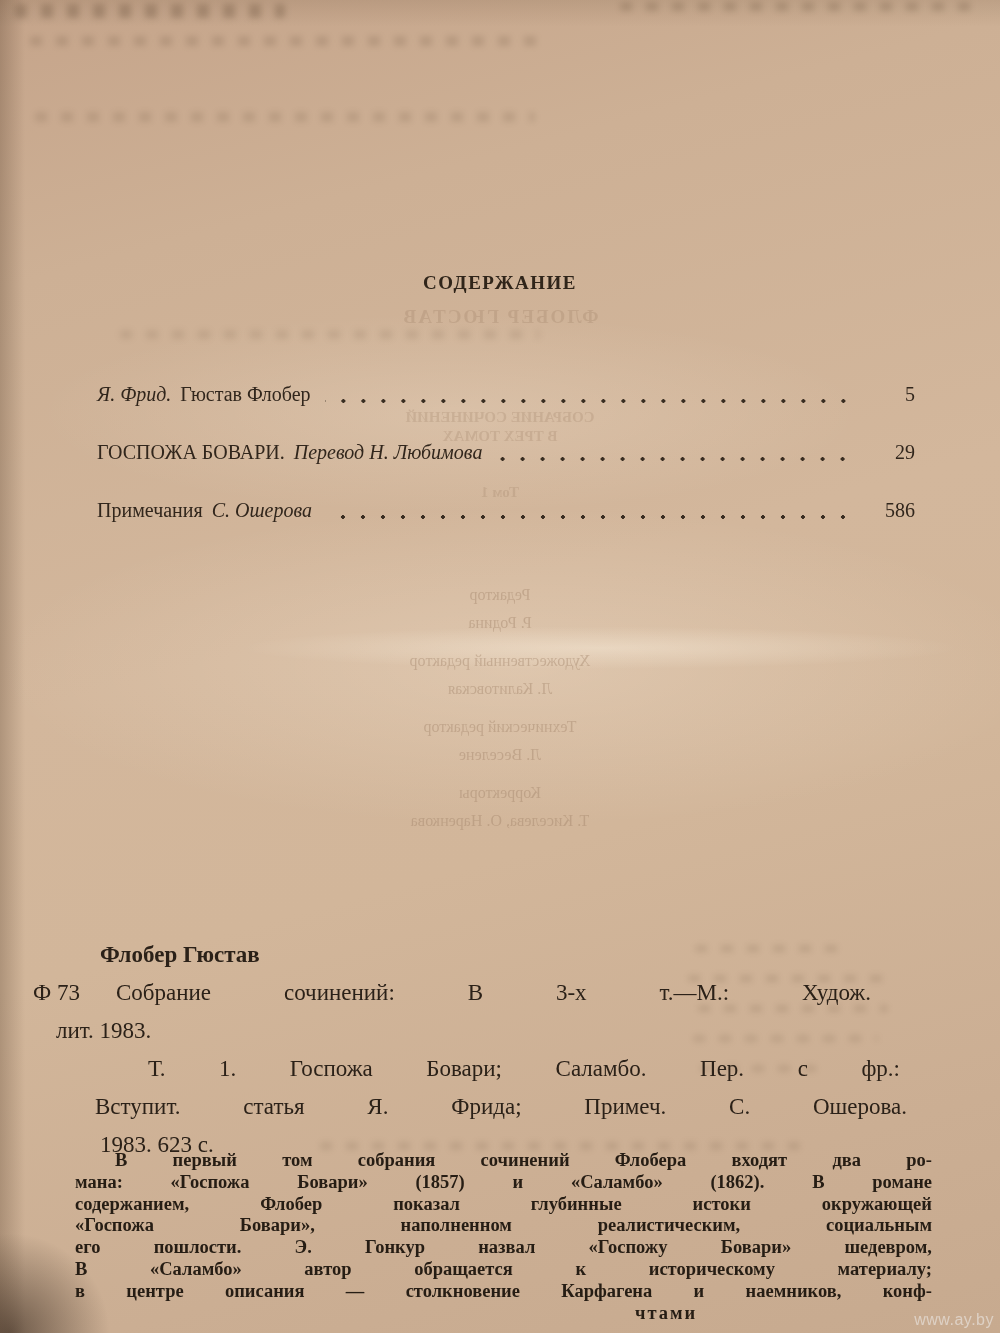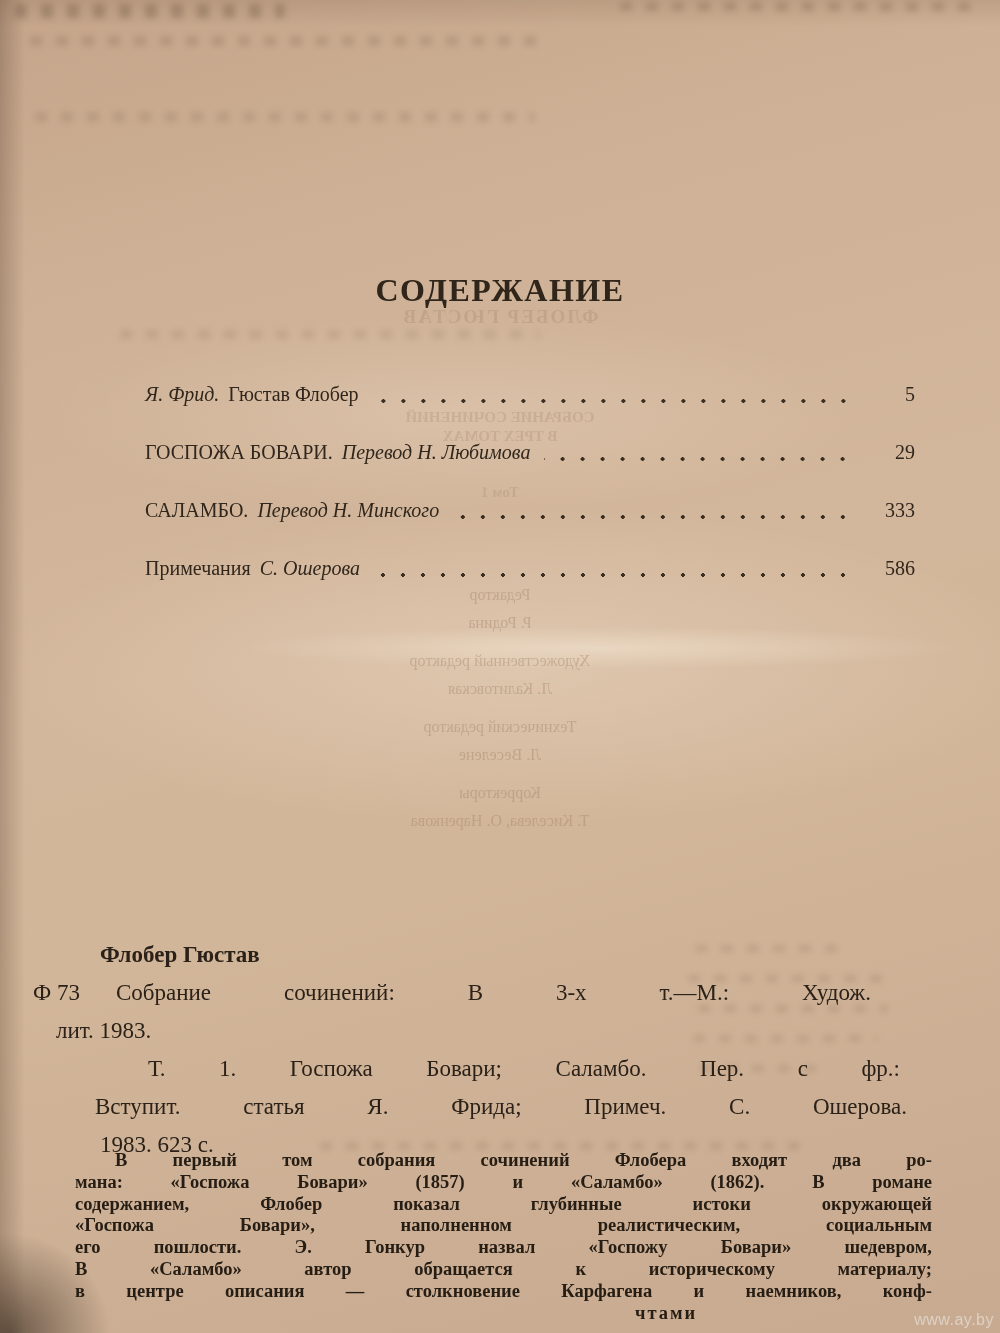--- a/index.html
+++ b/index.html
@@ -21,7 +21,7 @@
   }
   .contents-title{
     position:absolute; top:272px; left:0; width:100%;
-    text-align:center; font-size:32px; font-weight:bold;
+    text-align:center; font-size:19px; font-weight:bold;
     letter-spacing:1.5px; color:#30251a;
   }
   

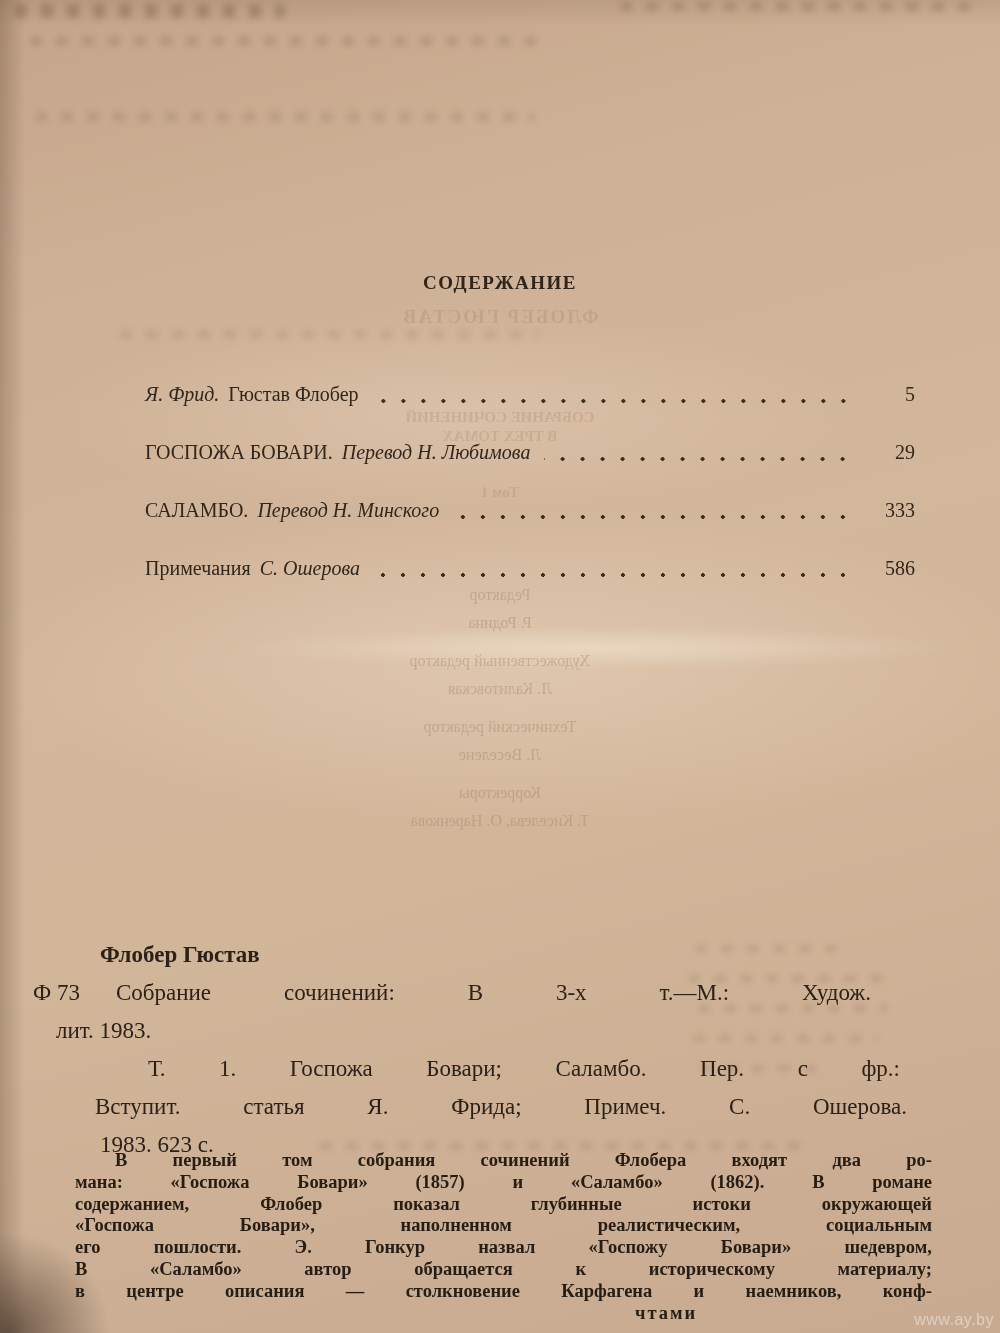--- a/index.html
+++ b/index.html
@@ -27,7 +27,7 @@
   
   .toc{position:absolute; top:383px; left:97px; width:818px; font-size:20px;}
   .toc-row{display:flex; align-items:baseline; height:24px; margin-bottom:34px;}
-  .toc-row .t1{white-space:nowrap;margin-left:48px;}
+  .toc-row .t1{white-space:nowrap;}
   .toc-row .t2{white-space:nowrap; margin-left:9px;}
   .toc-row.r0 .t1{font-style:italic;}
   .toc-row.r1 .t2, .toc-row.r2 .t2, .toc-row.r3 .t2{font-style:italic;}

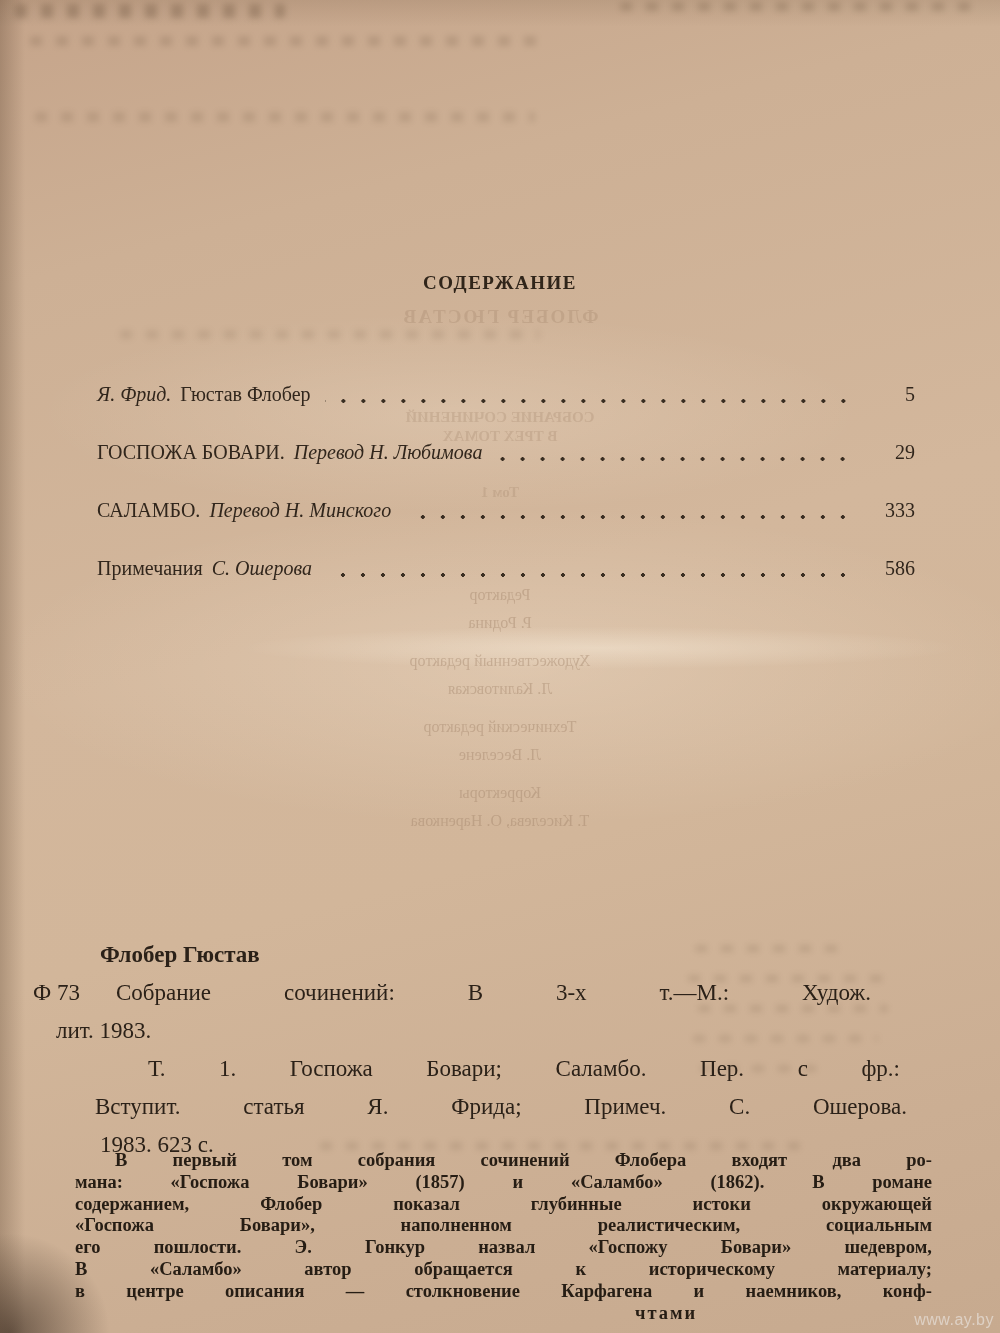--- a/index.html
+++ b/index.html
@@ -118,12 +118,6 @@
       <span class="leader"></span>
       <span class="pageno">29</span>
     </div>
-    <div class="toc-row r2">
-      <span class="t1">САЛАМБО.</span>
-      <span class="t2">Перевод Н. Минского</span>
-      <span class="leader"></span>
-      <span class="pageno">333</span>
-    </div>
     <div class="toc-row r3">
       <span class="t1">Примечания</span>
       <span class="t2">С. Ошерова</span>

